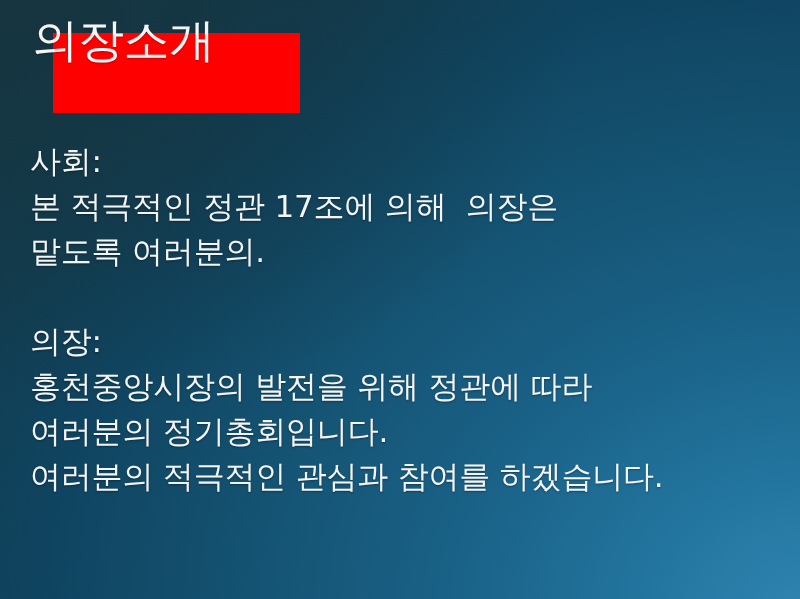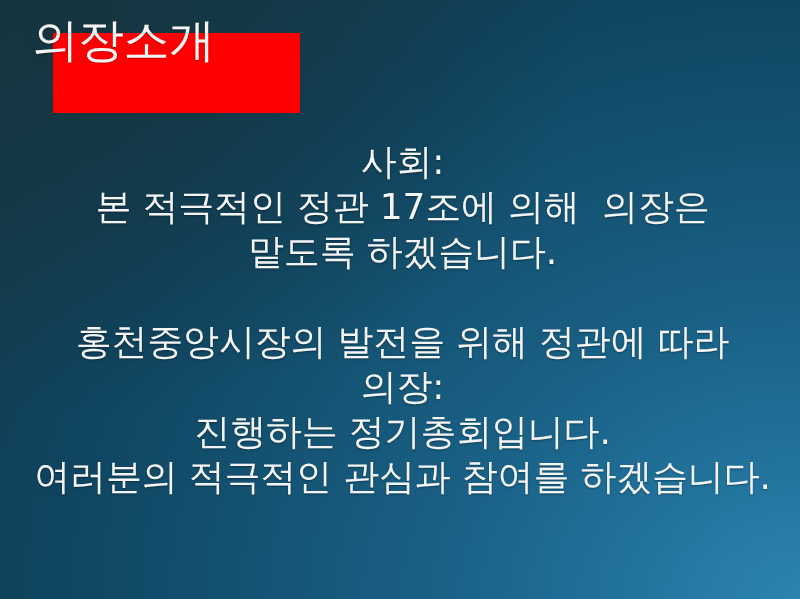--- a/index.html
+++ b/index.html
@@ -76,13 +76,12 @@
   .para { margin: 0; }
   .line {
     color: #f3f4f4;
-    font-size: 36px;
+    font-size: 31px;
     line-height: 45px;
     height: 45px;
     white-space: pre;
     letter-spacing: -0.2px;
     text-shadow: 0 1px 2px rgba(0,0,0,0.35);
-    text-align: center;
   }
   .spacer {
     height: 45px;

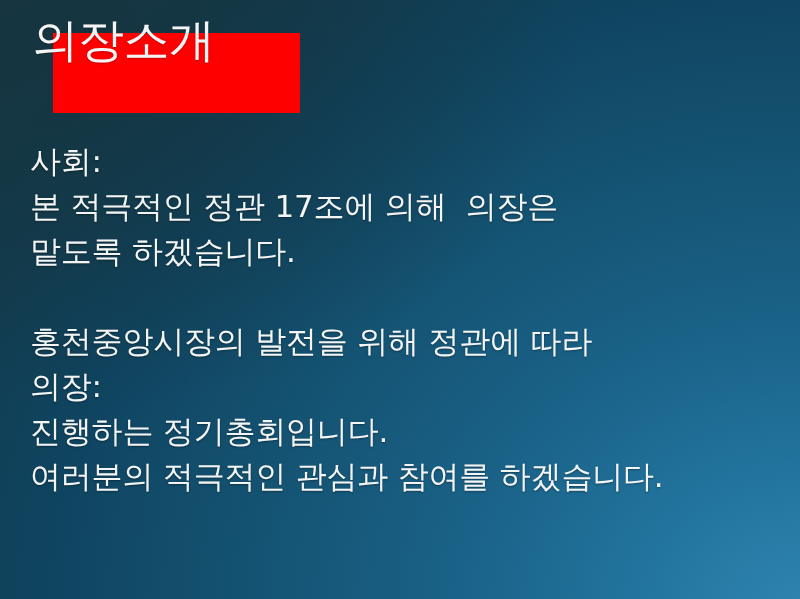--- a/index.html
+++ b/index.html
@@ -100,7 +100,7 @@
     <div class="para">
       <div class="line">사회:</div>
       <div class="line">본 적극적인 정관 17조에 의해  의장은</div>
-      <div class="line">맡도록 하겠습니다.</div>
+      <div class="line">맡도록 여러분의.</div>
     </div>
 
     <div class="spacer"></div>

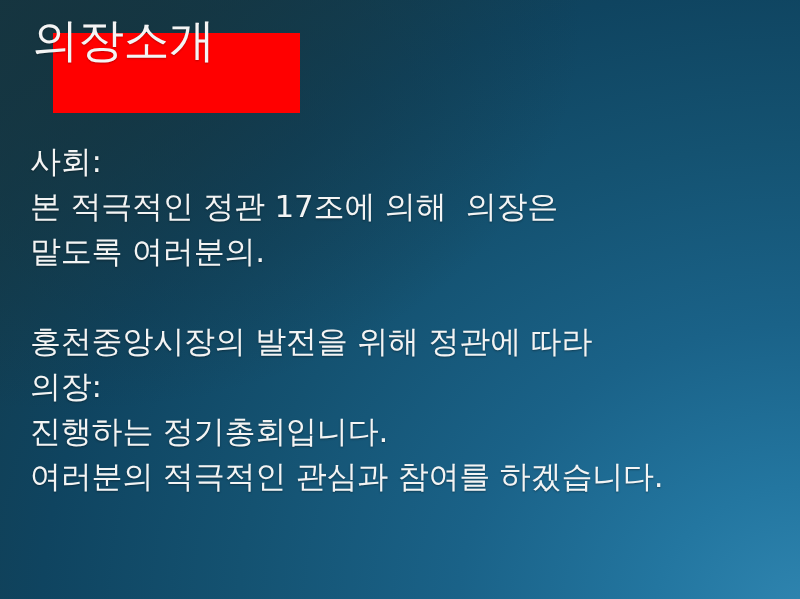--- a/index.html
+++ b/index.html
@@ -106,8 +106,8 @@
     <div class="spacer"></div>
 
     <div class="para">
+      <div class="line">의장:</div>
       <div class="line">홍천중앙시장의 발전을 위해 정관에 따라</div>
-      <div class="line">의장:</div>
       <div class="line">진행하는 정기총회입니다.</div>
       <div class="line">여러분의 적극적인 관심과 참여를 하겠습니다.</div>
     </div>

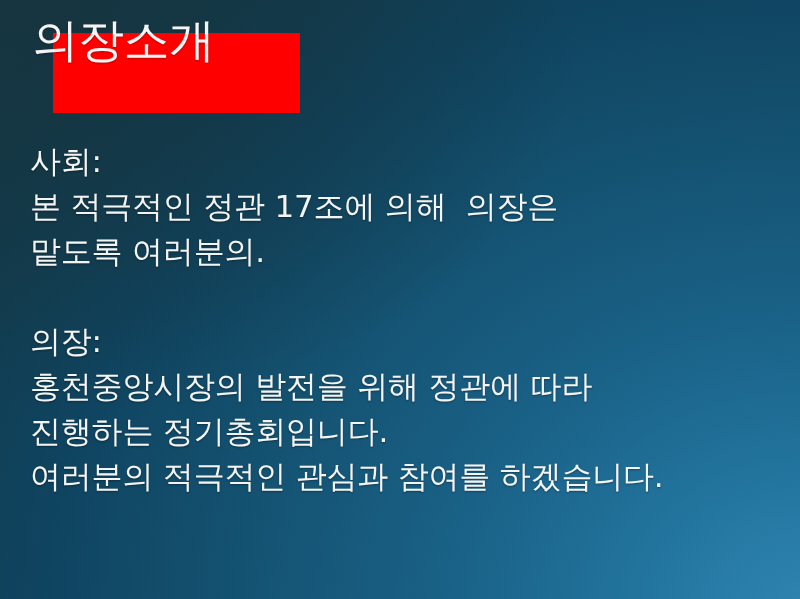--- a/index.html
+++ b/index.html
@@ -108,7 +108,7 @@
     <div class="para">
       <div class="line">의장:</div>
       <div class="line">홍천중앙시장의 발전을 위해 정관에 따라</div>
-      <div class="line">진행하는 정기총회입니다.</div>
+      <div class="line">여러분의 정기총회입니다.</div>
       <div class="line">여러분의 적극적인 관심과 참여를 하겠습니다.</div>
     </div>
 

